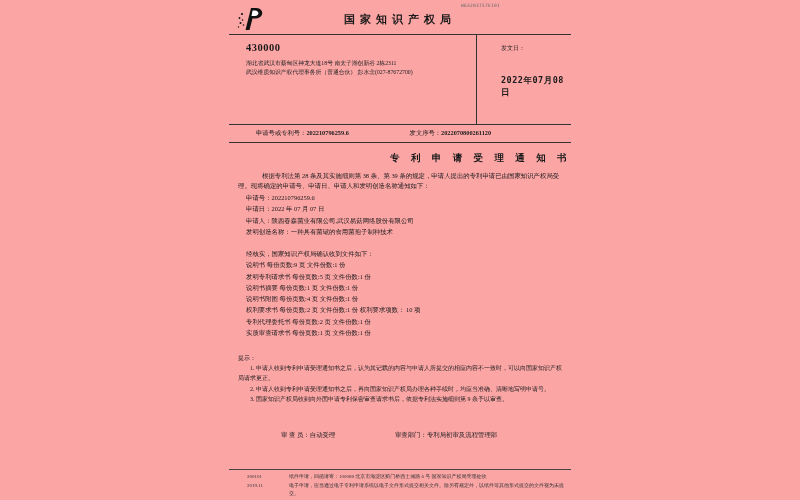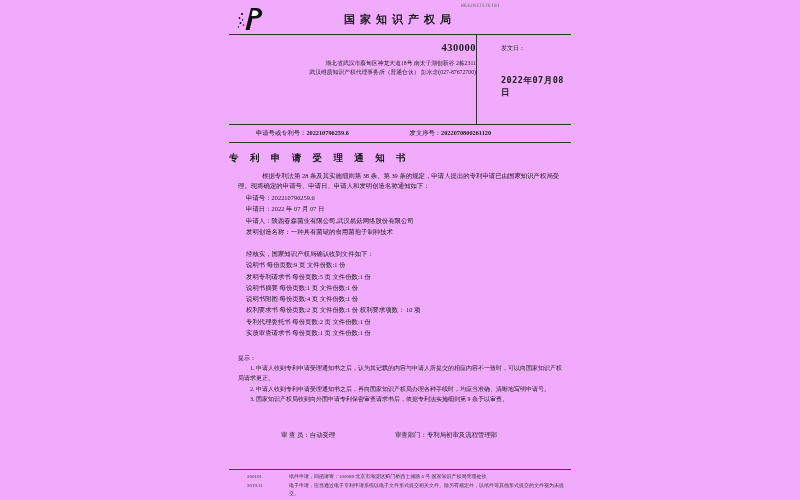--- a/index.html
+++ b/index.html
@@ -5,7 +5,7 @@
   html,body{margin:0;padding:0;background:#ffffff;}
   .canvas{
     width:800px;height:500px;position:relative;overflow:hidden;
-    background:#f0abfc;color:#1a1a1a;
+    background:#fca5a5;color:#1a1a1a;
     font-family:"Liberation Serif","DejaVu Serif",serif;
   }
   .page{

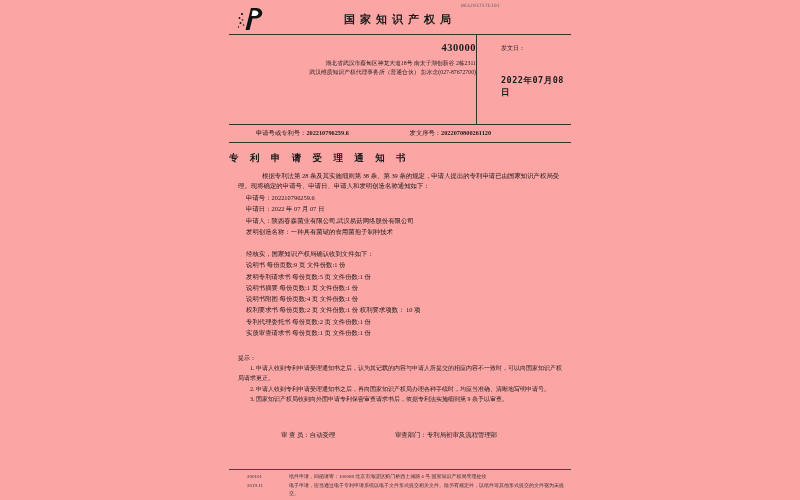--- a/index.html
+++ b/index.html
@@ -26,7 +26,7 @@
     display:flex;border-top:1px solid #333;border-bottom:1px solid #333;
     height:89px;
   }
-  .band-left{flex:1;padding:7px 0 0 17px;text-align:right;}
+  .band-left{flex:1;padding:7px 0 0 17px;}
   .postal-code{font-size:10.5px;font-weight:bold;letter-spacing:.5px;}
   .addr{font-size:5.8px;line-height:1.55;margin-top:6px;color:#222;}
   .band-right{

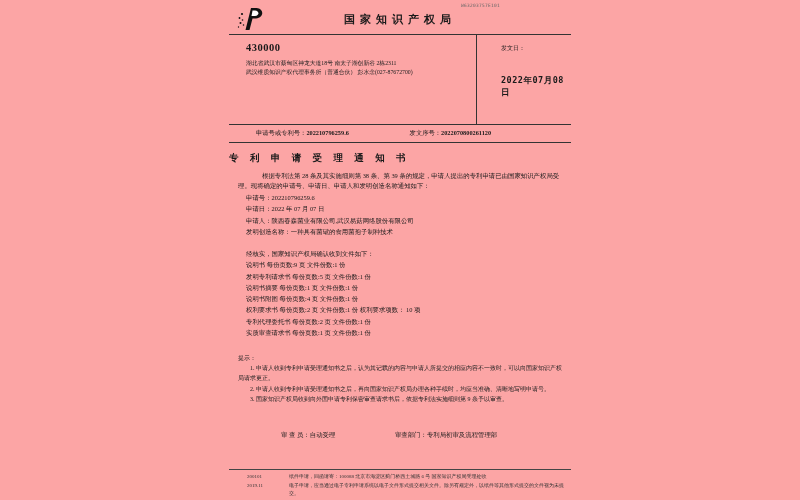--- a/index.html
+++ b/index.html
@@ -43,7 +43,7 @@
   .ref-left{display:inline-block;width:152px;}
   .ref-num{font-weight:bold;}
   .notice-title{
-    text-align:left;font-size:9.5px;font-weight:bold;letter-spacing:4.5px;
+    text-align:right;font-size:9.5px;font-weight:bold;letter-spacing:4.5px;
     margin:9px 0 6px 0;
   }
   .content{margin:0 9px;font-size:6.4px;line-height:1.62;}

